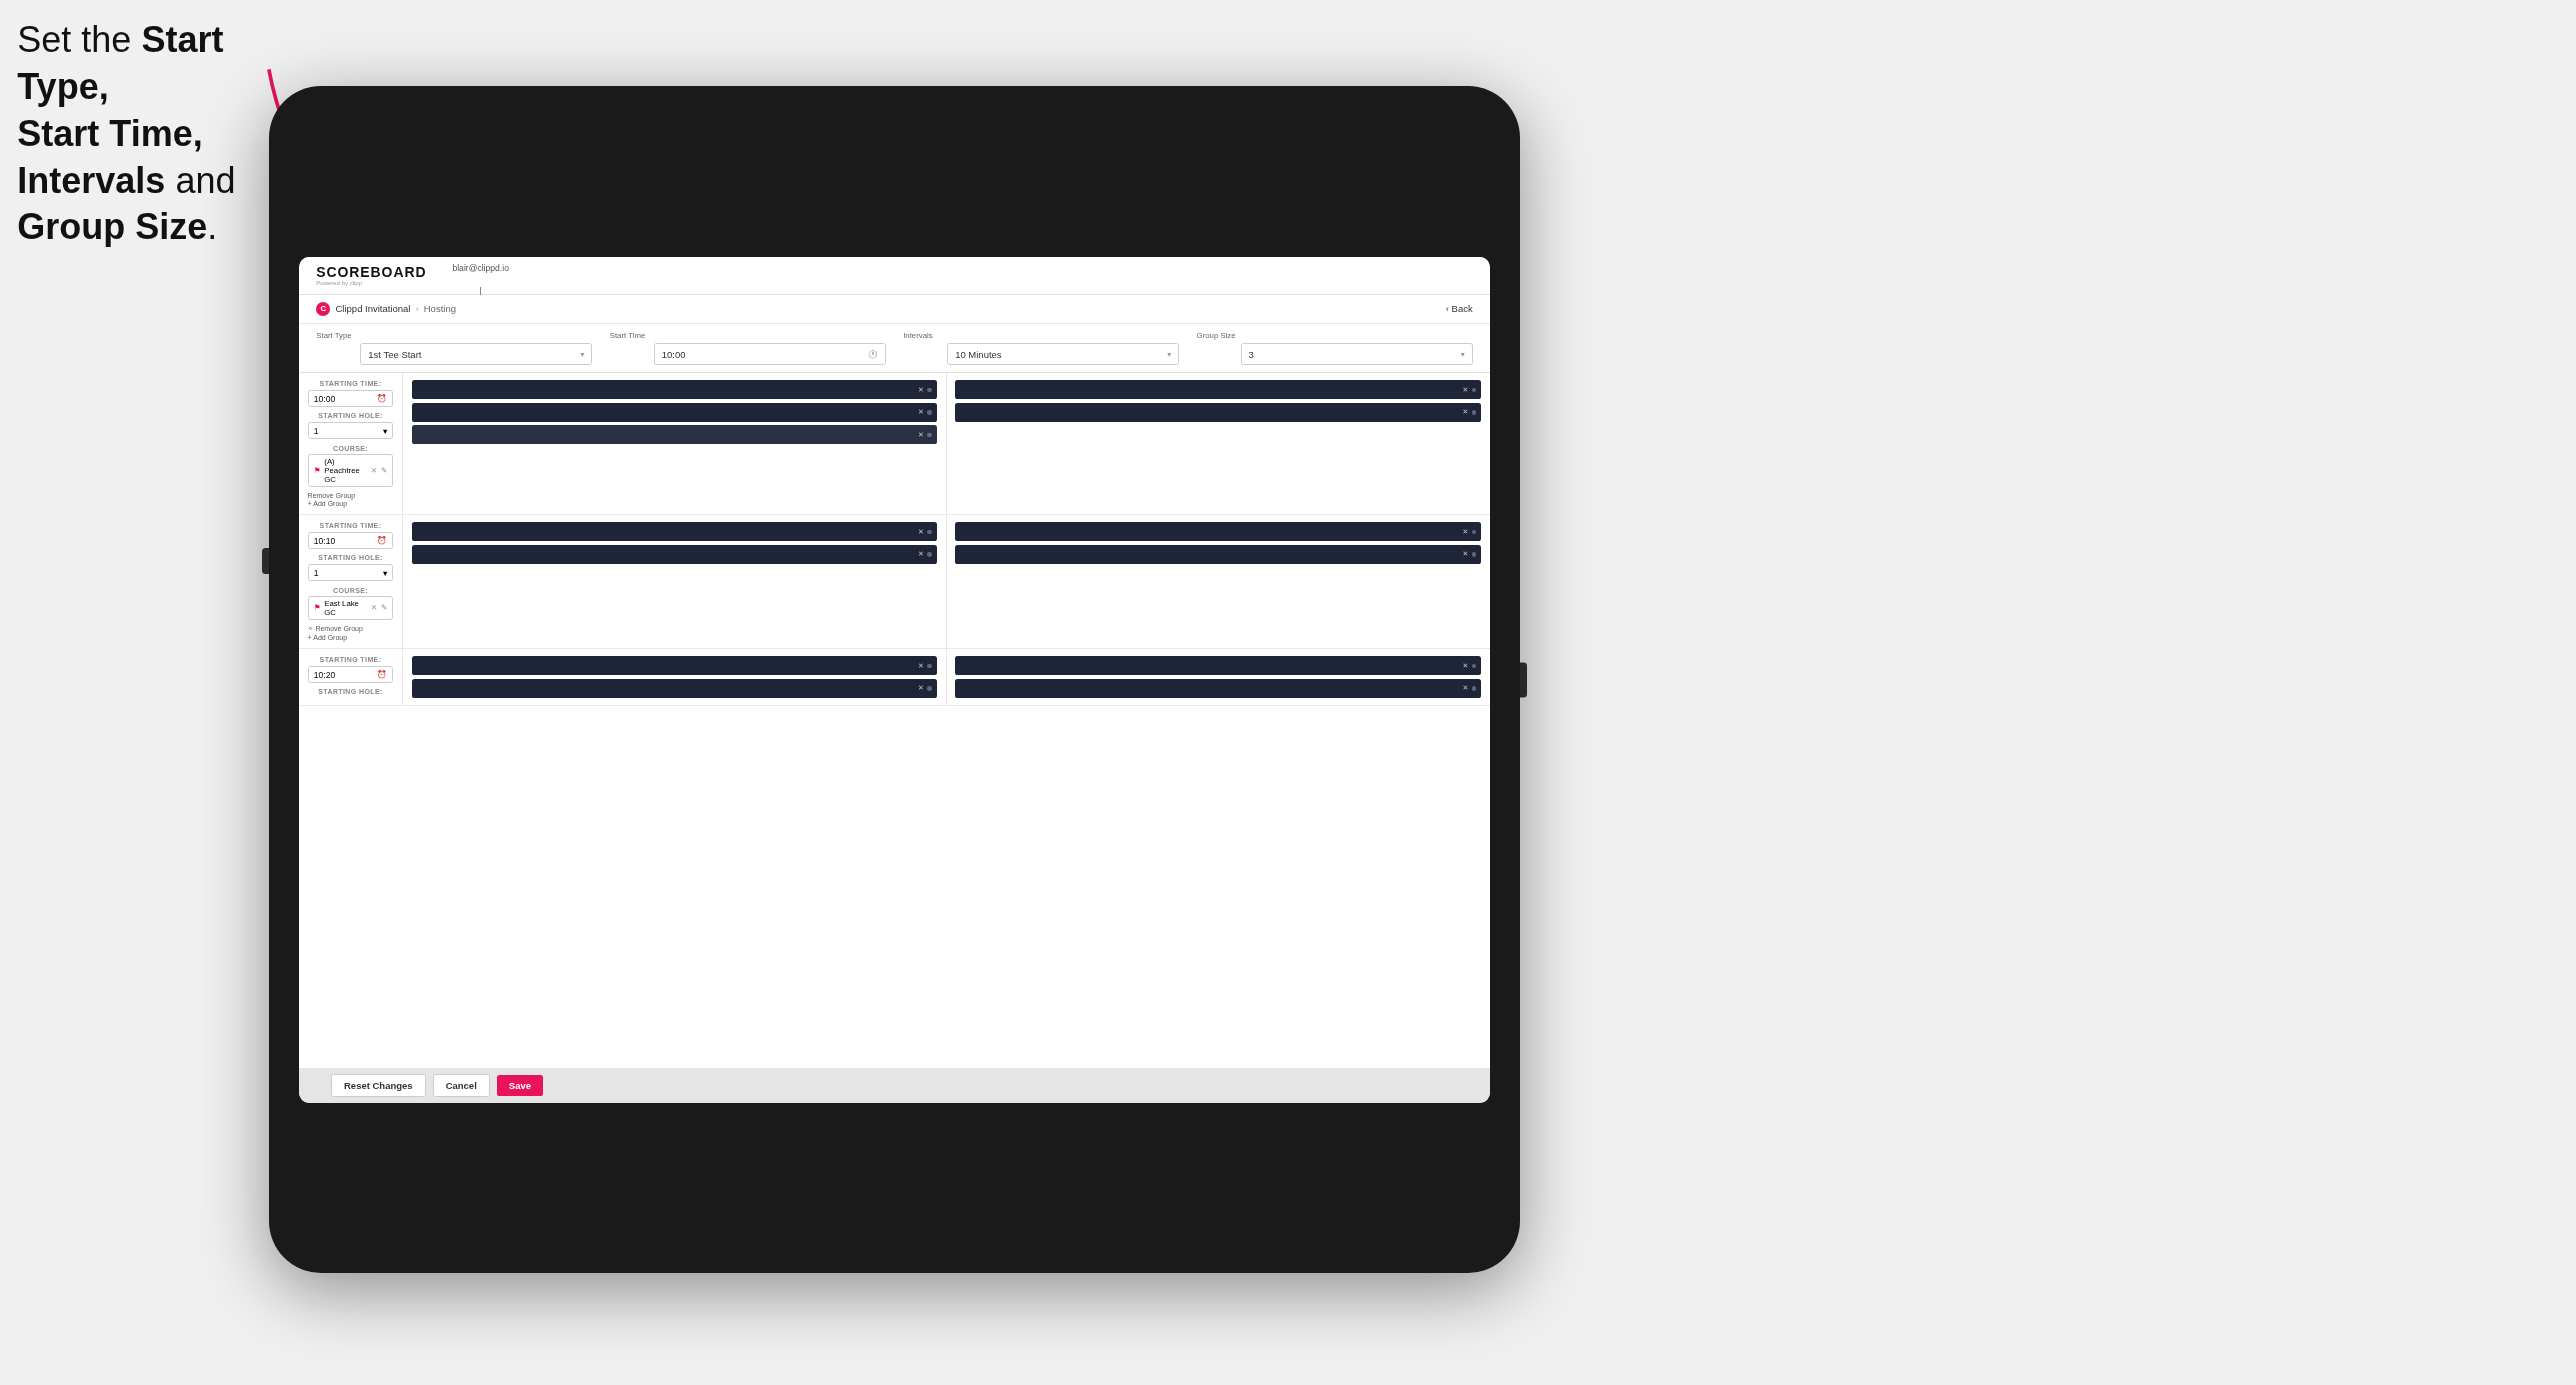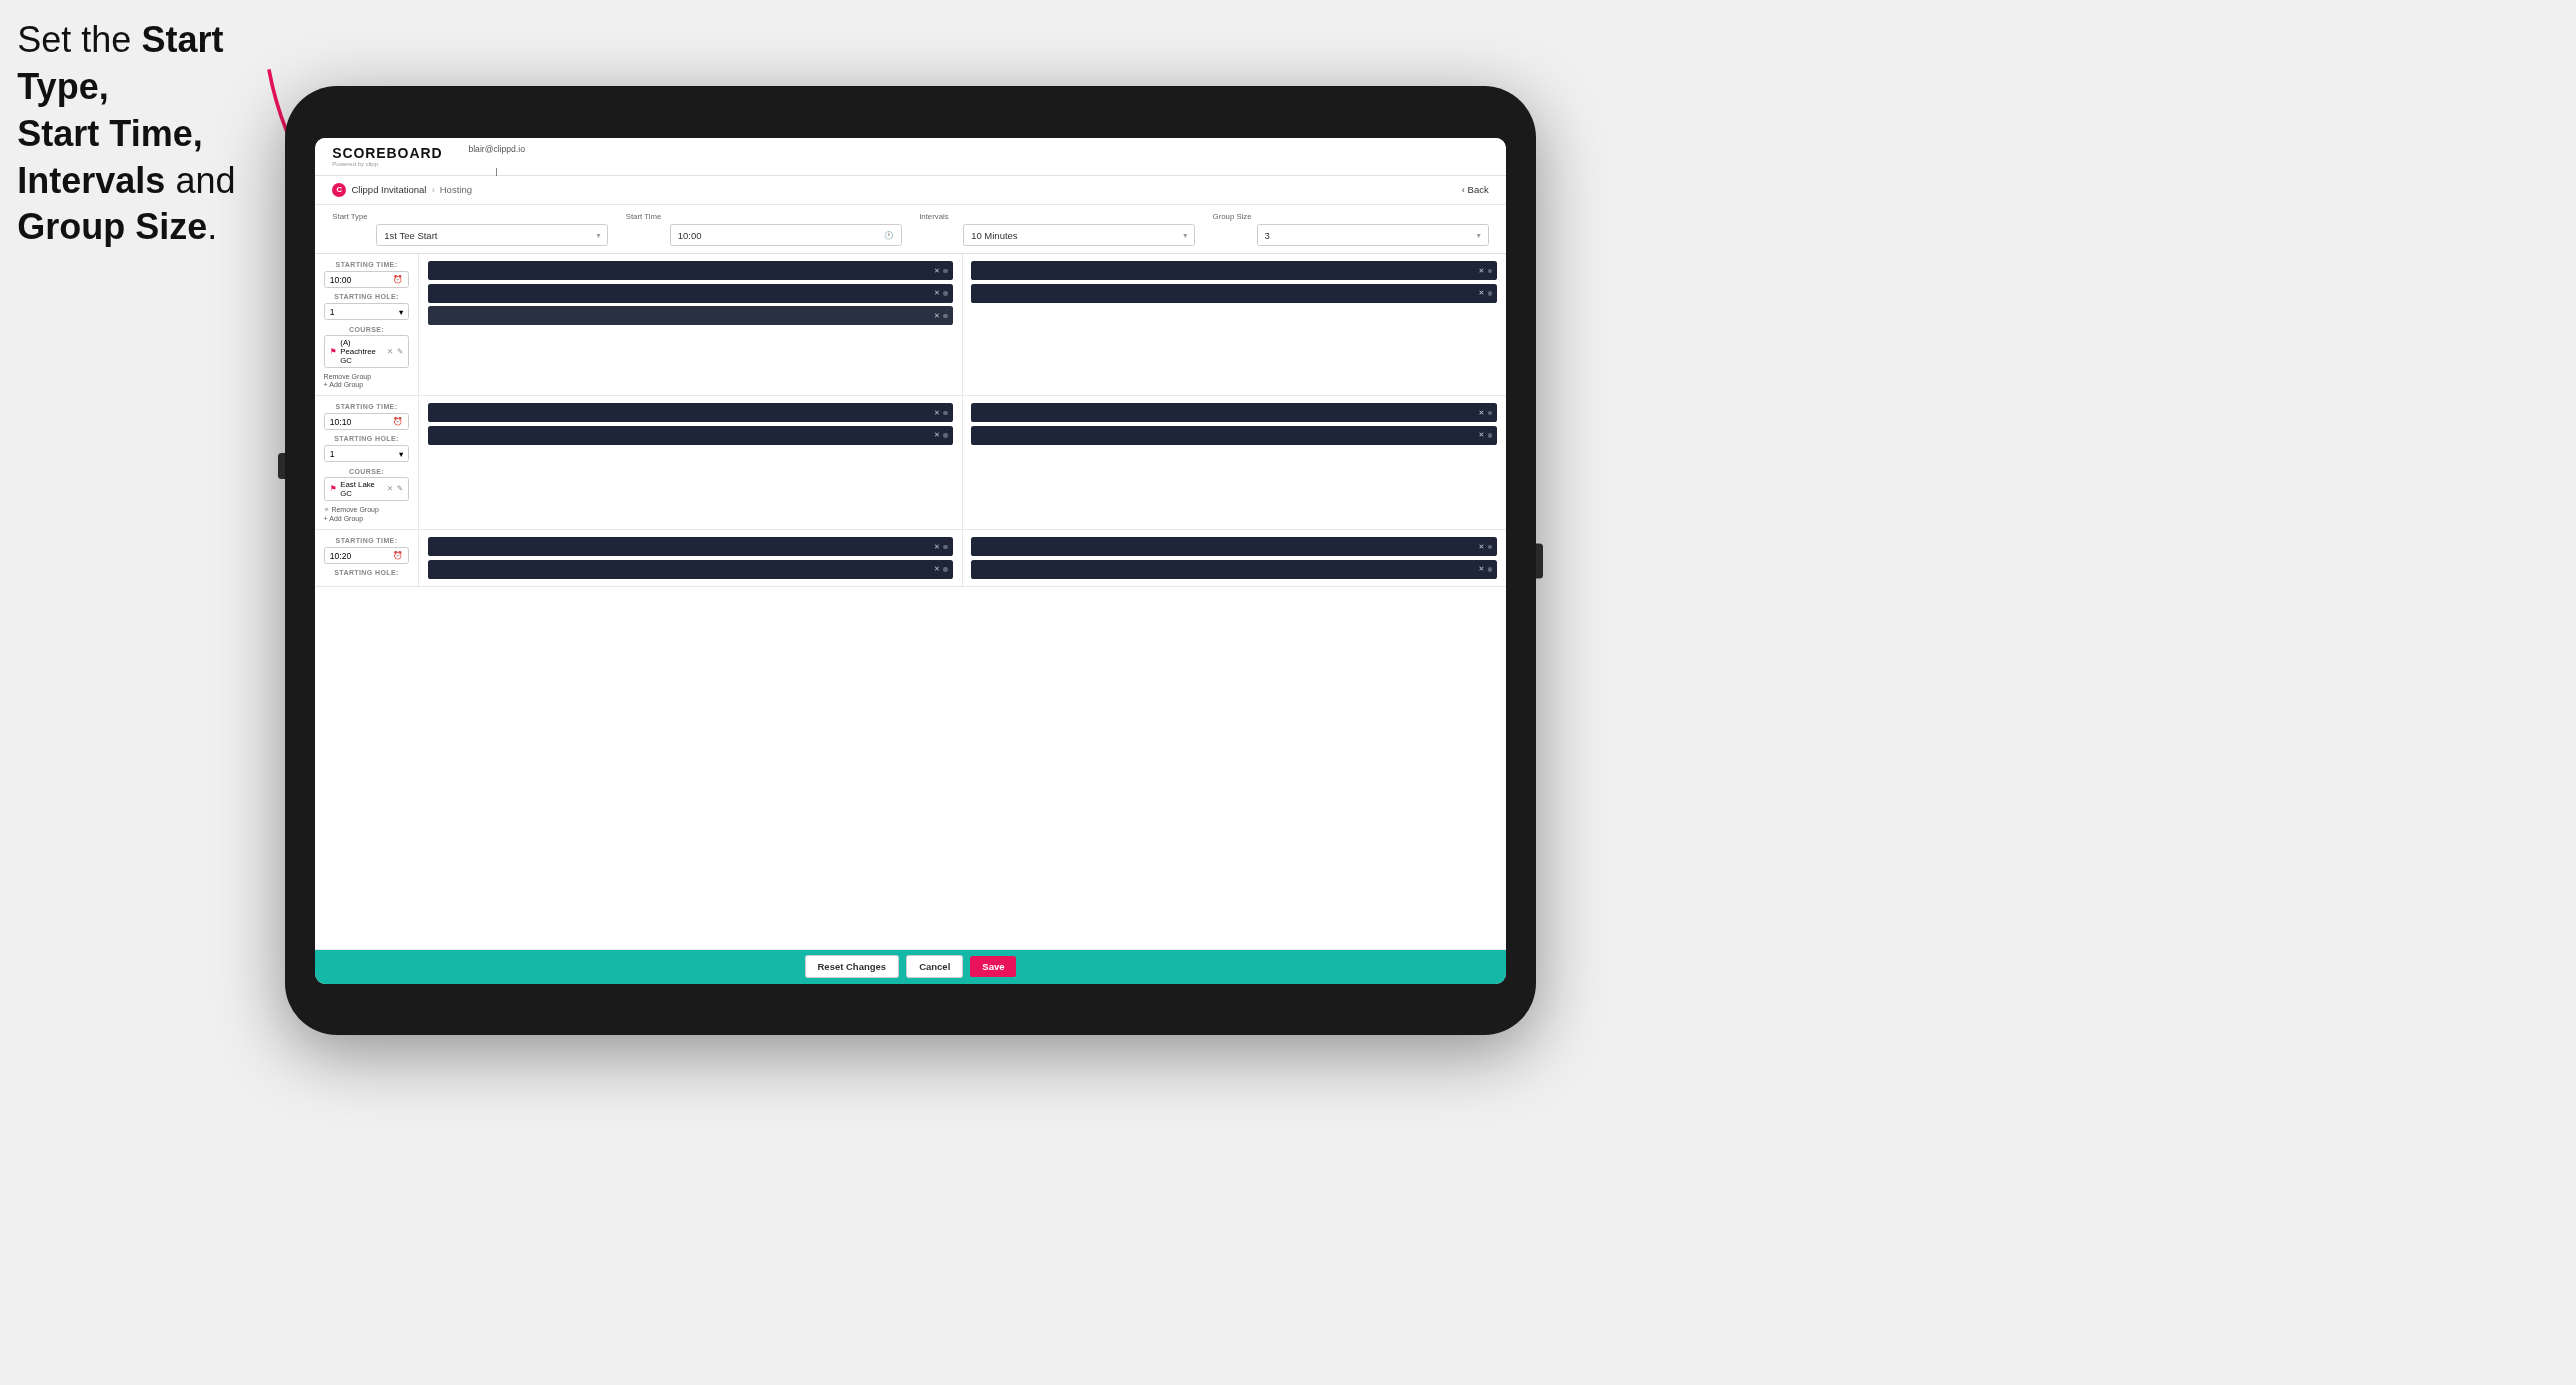--- a/index.html
+++ b/index.html
@@ -39,10 +39,10 @@
     
     .tablet-frame {
       position: absolute;
-      left: 285px;
+      left: 269px;
       top: 86px;
       width: 1251px;
-      height: 949px;
+      height: 1187px;
       background: #1a1a1a;
       border-radius: 52px;
       box-shadow: 0 17.3px 69px rgba(0,0,0,0.4);

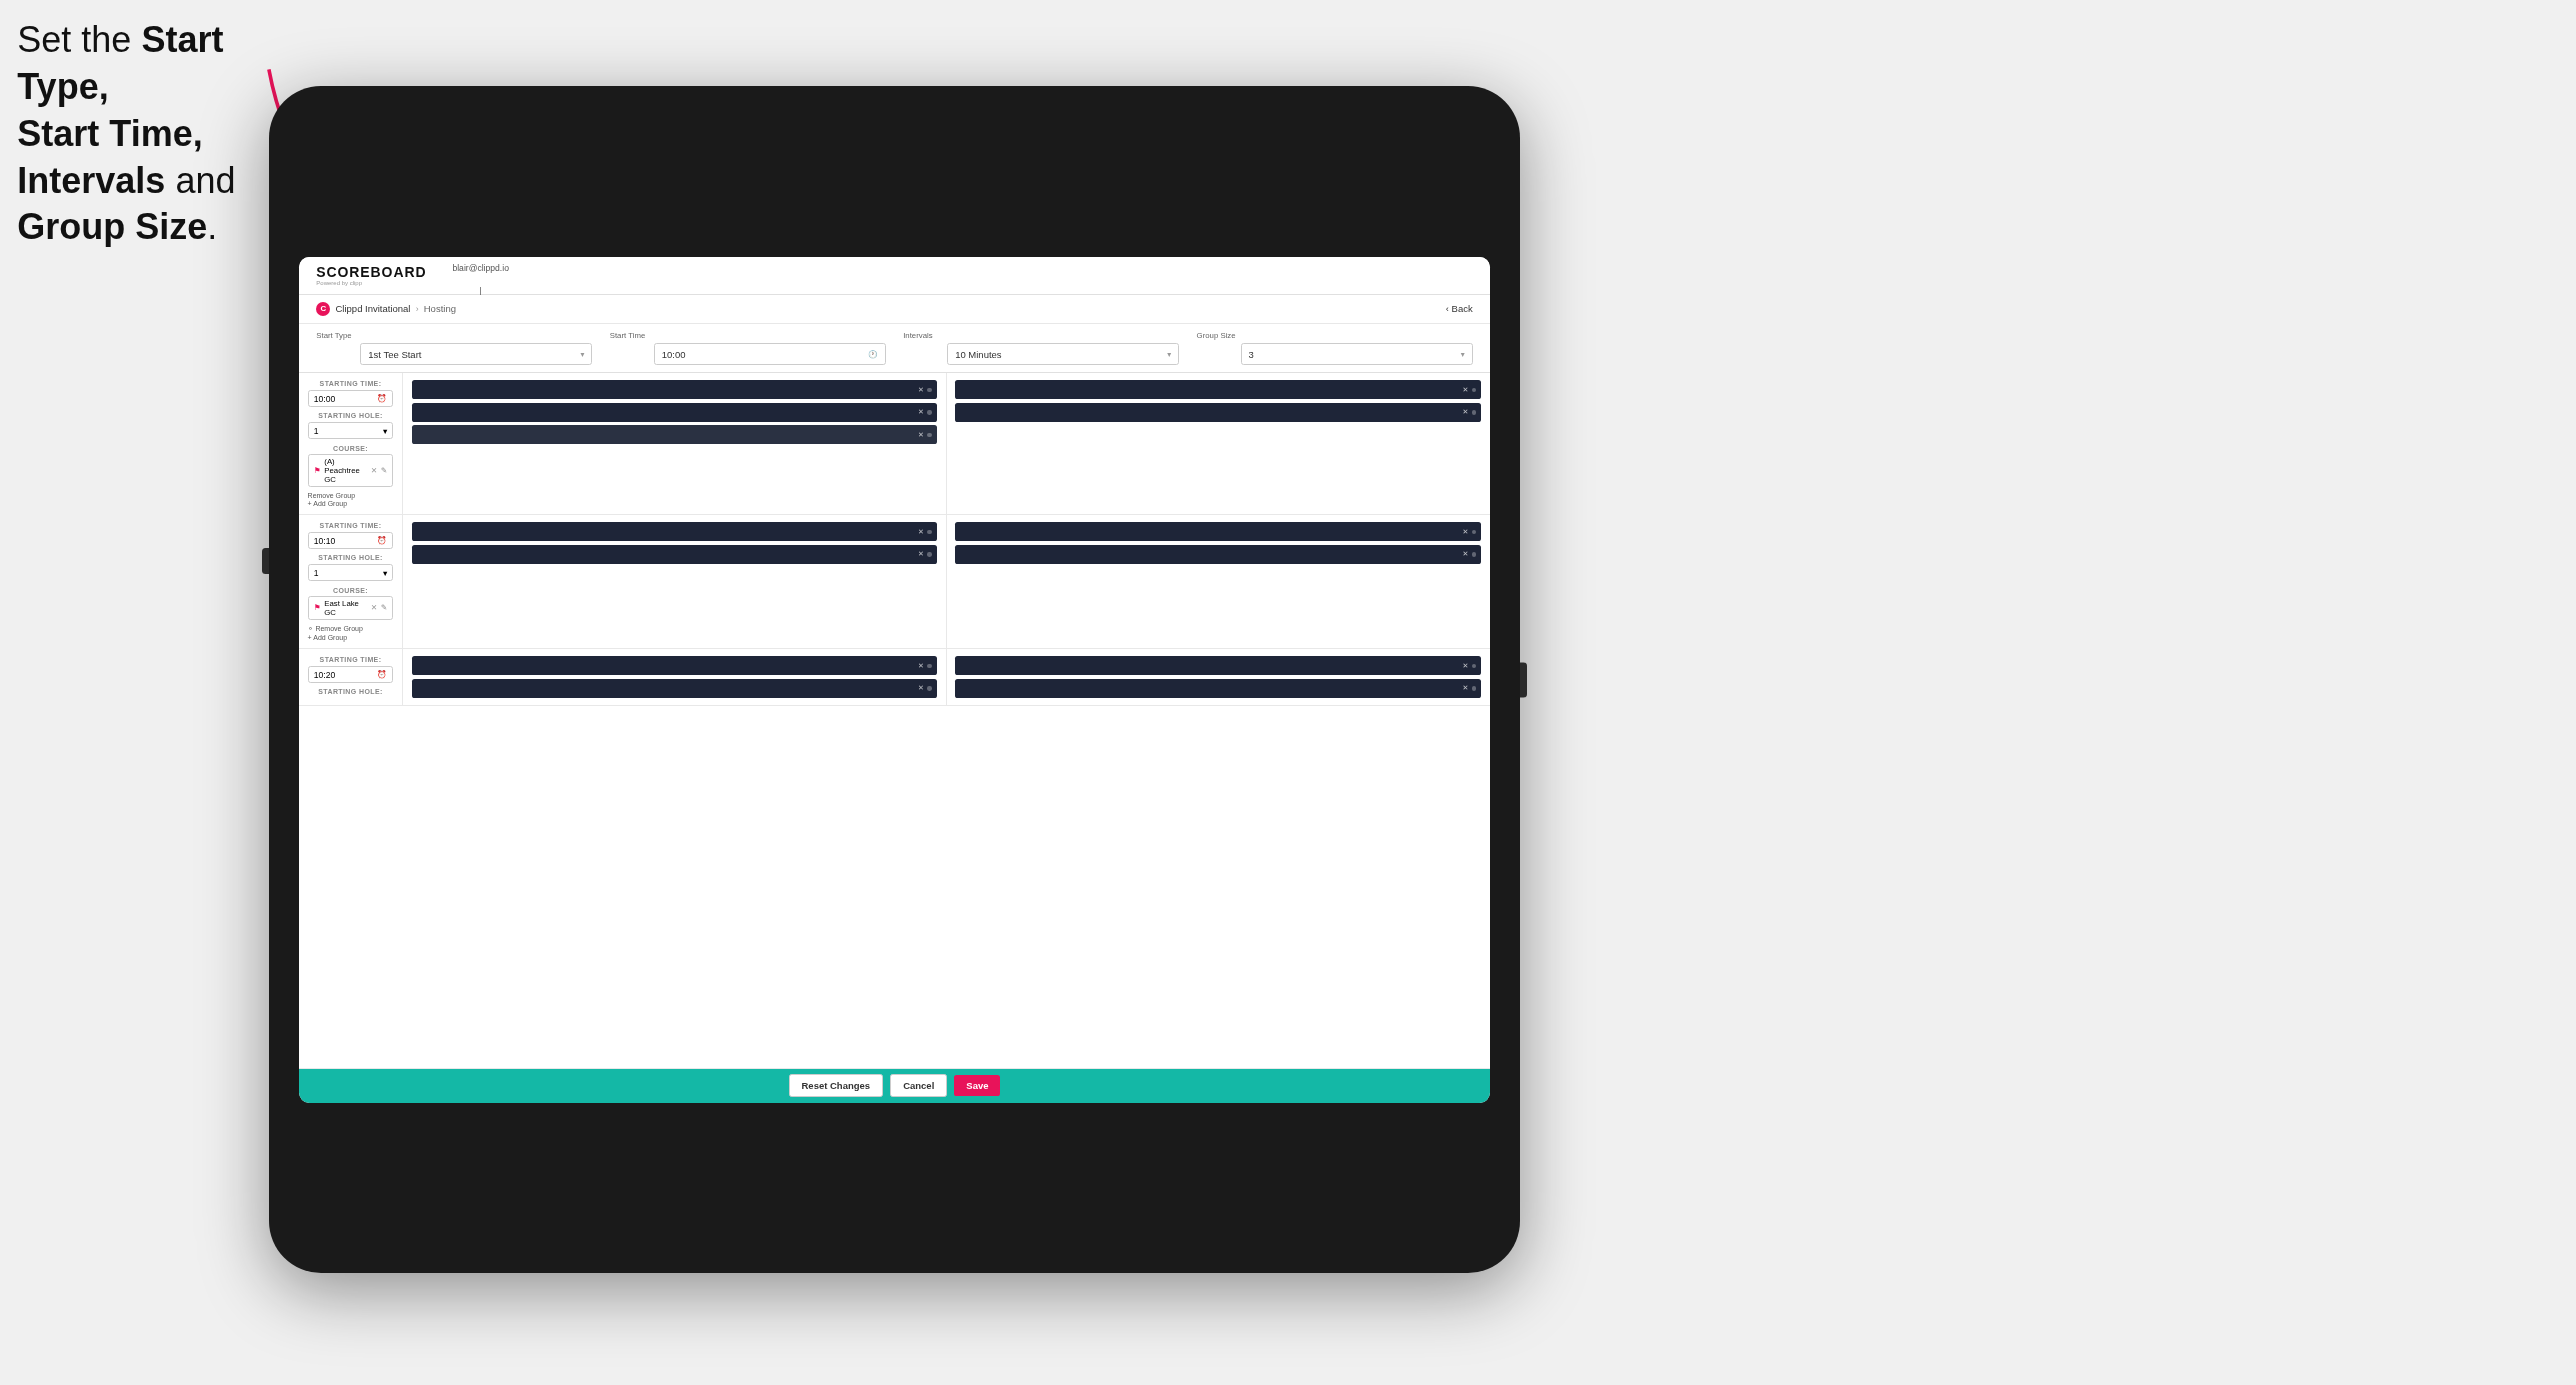--- a/index.html
+++ b/index.html
@@ -366,12 +366,12 @@
 
     
     .bottom-bar {
-      background: #14b8a6;
+      background: #e5e5e5;
       border-top: 0.9px solid #e8e8e8;
       display: flex;
       align-items: center;
-      justify-content: center;
-      padding: 7px 25px;
+      justify-content: flex-start;
+      padding: 7px 32px;
       gap: 7px;
       flex-shrink: 0;
       height: 35px;

